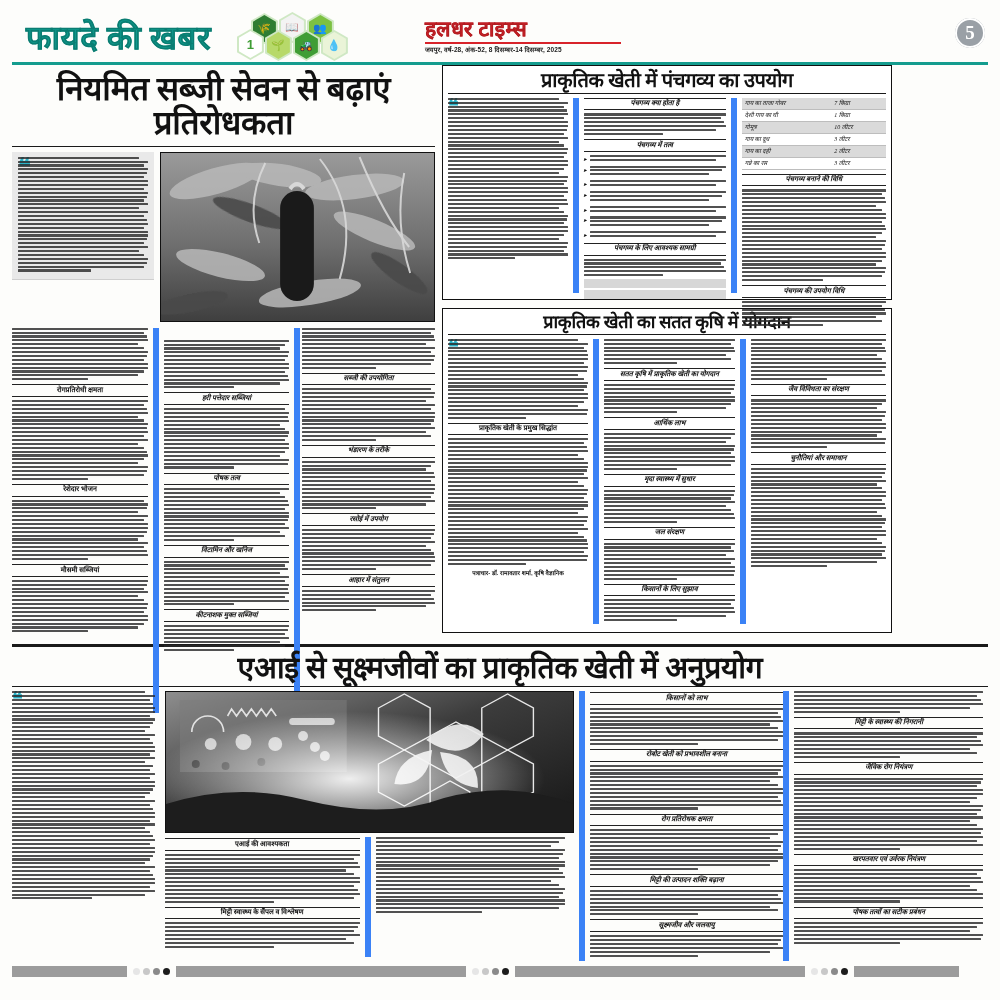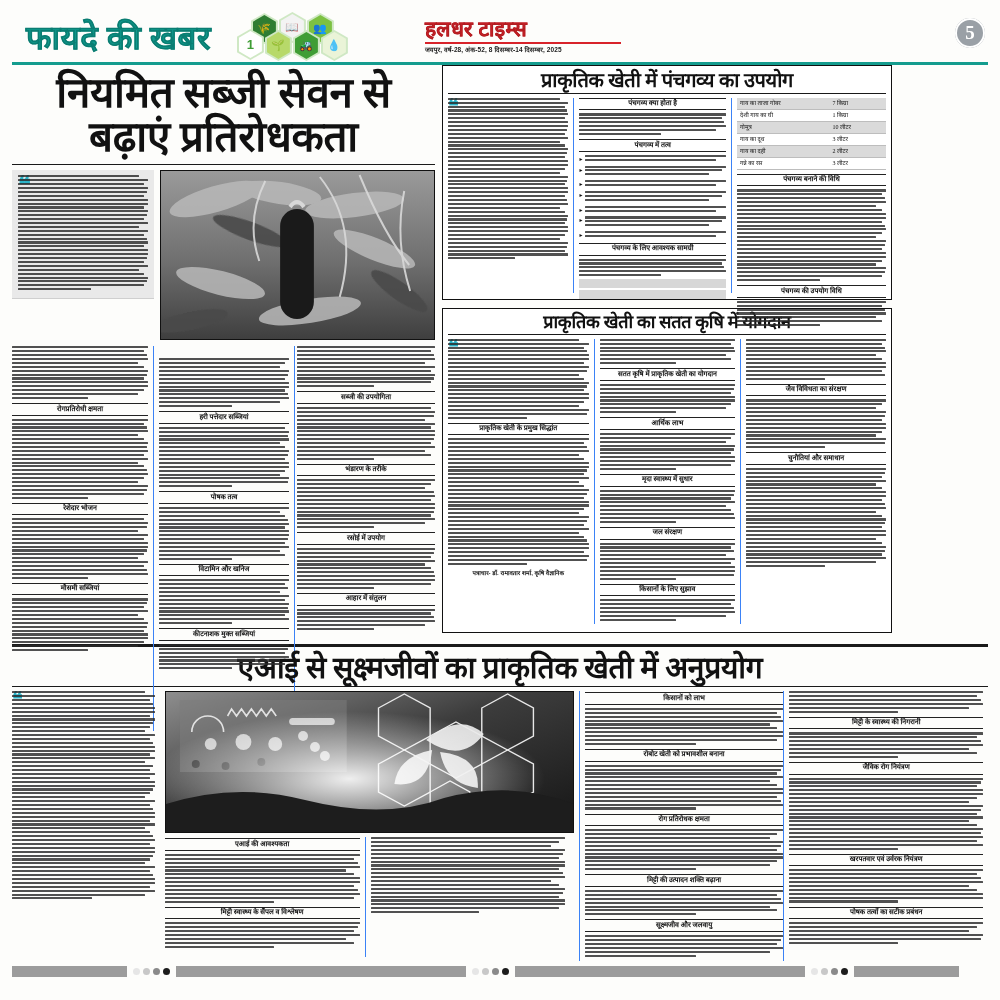--- a/index.html
+++ b/index.html
@@ -166,7 +166,7 @@
   <div class="cols" style="height:575px;">
 
     <div style="width:430px;padding-right:7px;box-sizing:border-box;">
-      <div class="hl" style="font-size:42px;padding:7px 0 2px 0;">नियमित सब्जी सेवन से बढ़ाएं प्रतिरोधकता</div>
+      <div class="hl" style="font-size:33px;padding:7px 0 2px 0;">नियमित सब्जी सेवन से बढ़ाएं प्रतिरोधकता</div>
       <div class="rule-thin" style="margin:3px 0 5px 0;"></div>
 
       <div class="cols" style="height:170px;">

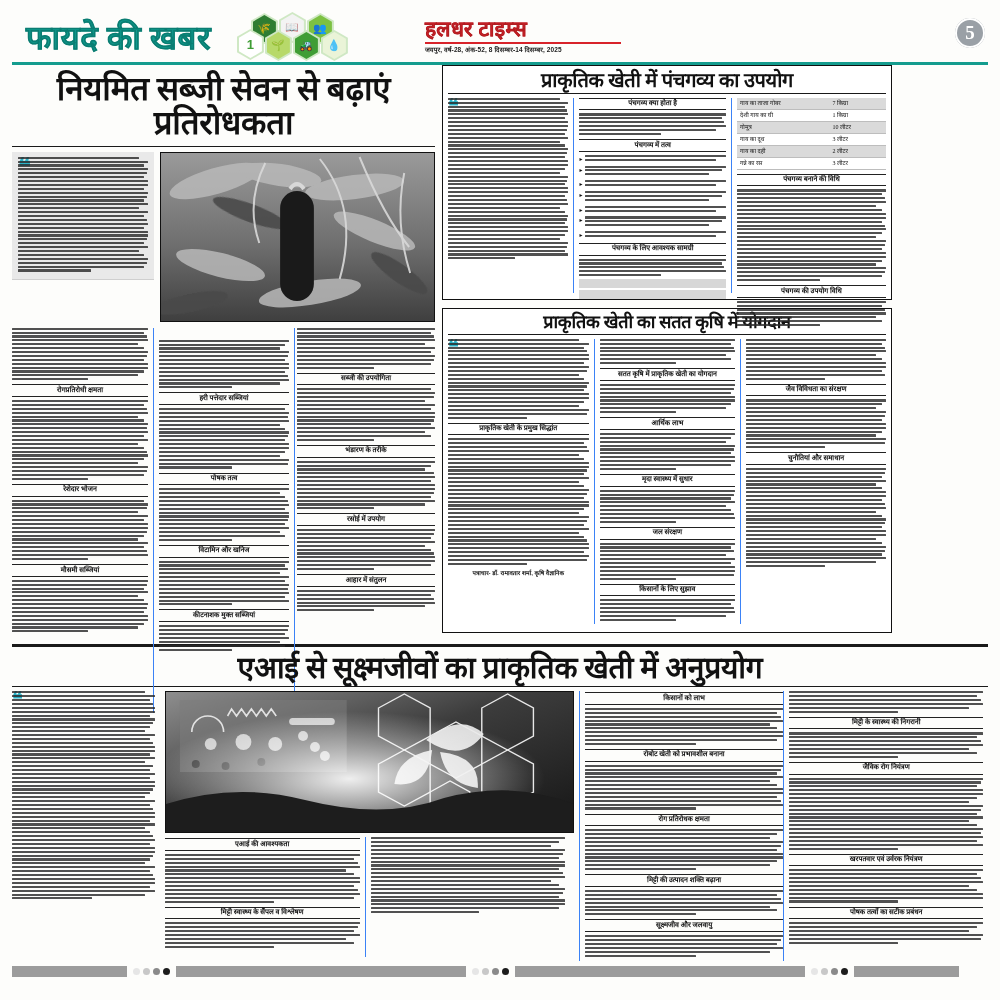--- a/index.html
+++ b/index.html
@@ -114,7 +114,7 @@
   .boxed{border:1.5px solid #111;padding:5px 6px;background:#fff;}
 
   .cols{display:flex;}
-  .vdiv{border-left:1px solid #3b82f6;}
+  .vdiv{border-left:6px solid #3b82f6;font-style:italic;}
 
   
   .footstrip{display:flex;align-items:center;gap:0;height:11px;margin-top:5px;}

